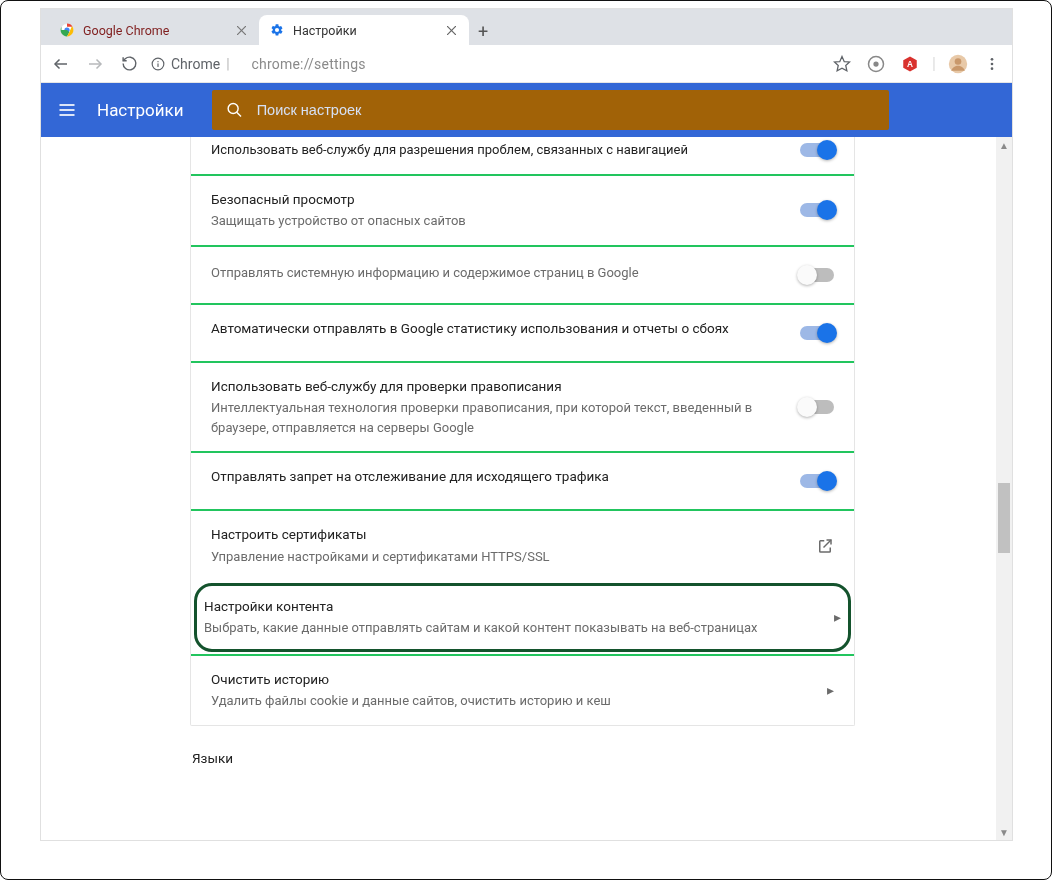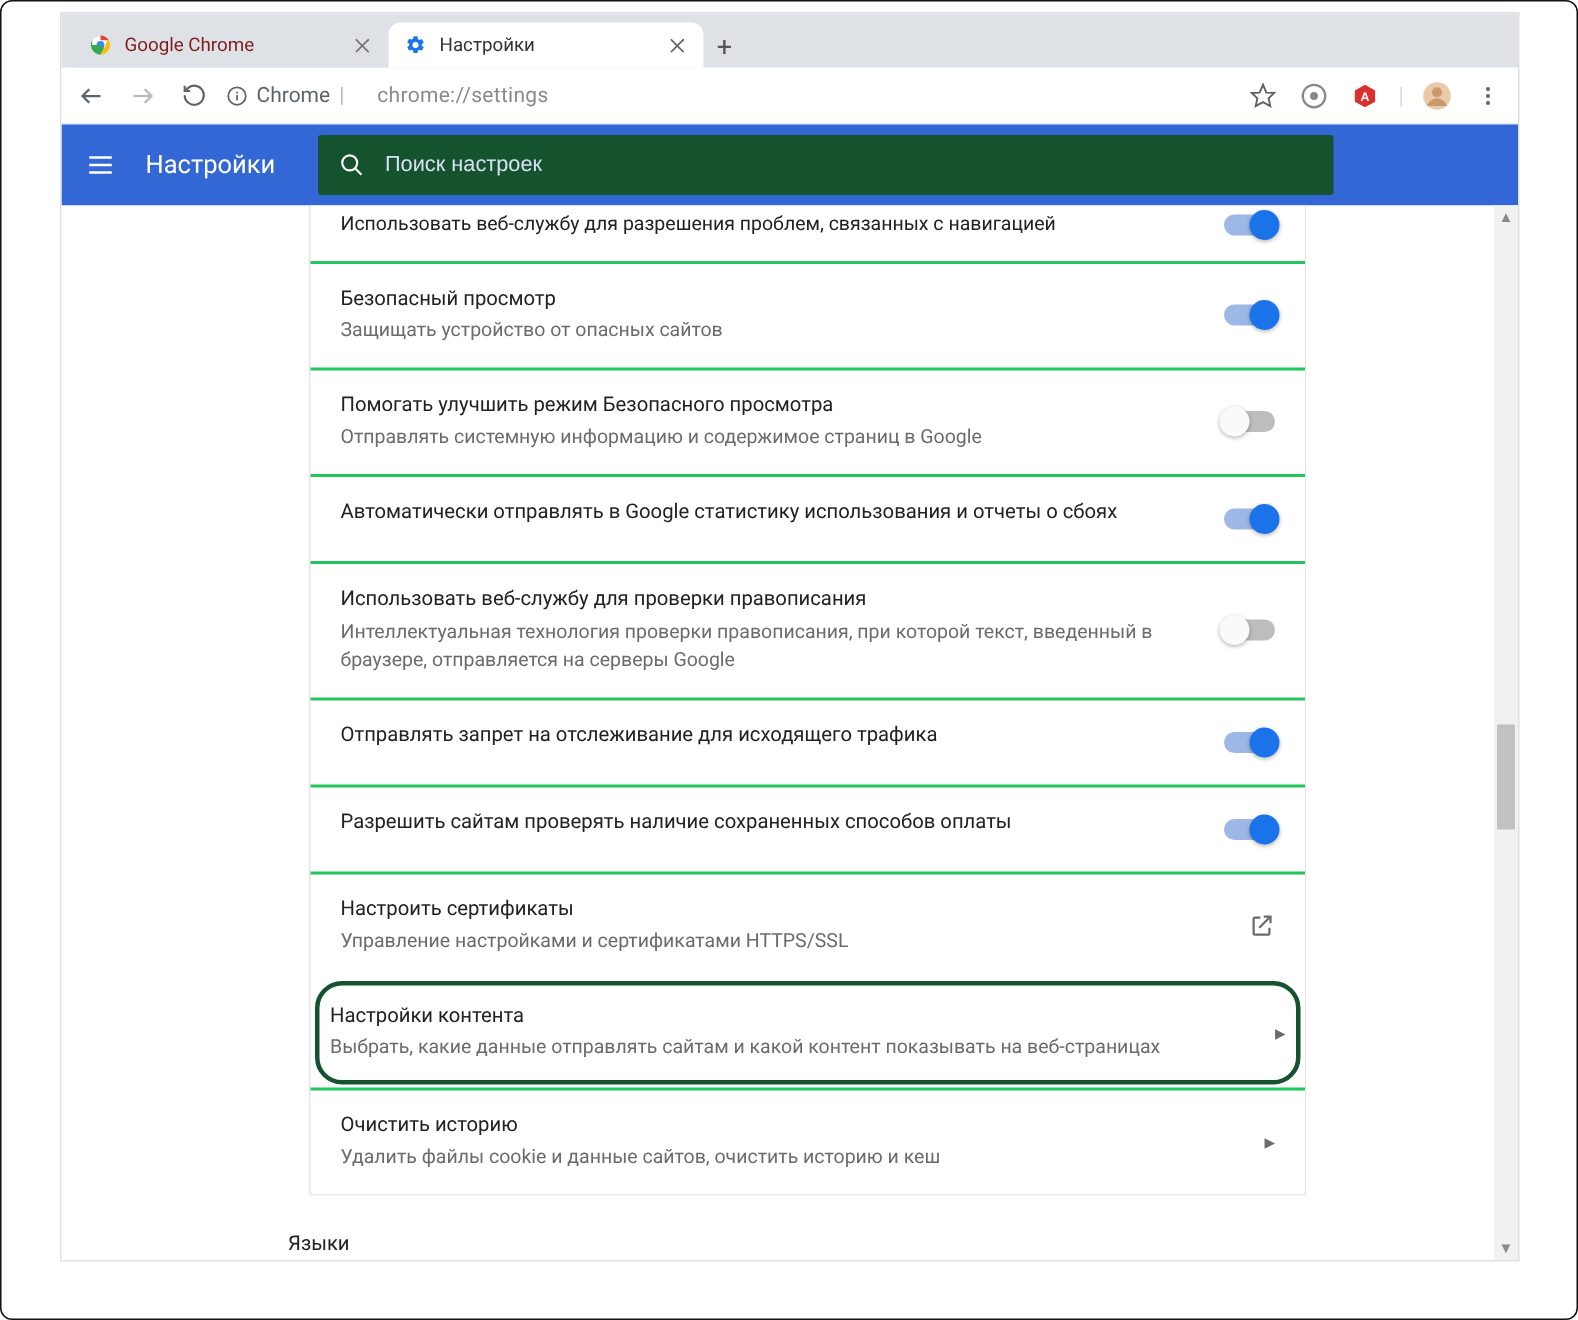--- a/index.html
+++ b/index.html
@@ -30,7 +30,7 @@
   .settings-header { height: 54px; background:#3367d6; display:flex; align-items:center; color:#fff; padding-left:14px; gap: 18px; }
   .menu-btn { width:24px; height:24px; display:flex; align-items:center; justify-content:center; }
   .settings-title { font-size: 17px; font-weight: 400; }
-  .search-wrap { margin-left: 10px; height: 40px; flex:1; max-width: 677px; background:#14532d; border-radius: 2px; display:flex; align-items:center; gap: 14px; padding: 0 14px; justify-content: center; }
+  .search-wrap { margin-left: 10px; height: 40px; flex:1; max-width: 677px; background:#a16207; border-radius: 2px; display:flex; align-items:center; gap: 14px; padding: 0 14px; justify-content: center; }
   .search-wrap input { background:transparent; border:none; outline:none; color:#fff; font-size: 14.5px; width:100%; }
   .search-wrap input::placeholder { color:#d6e0f4; }
   

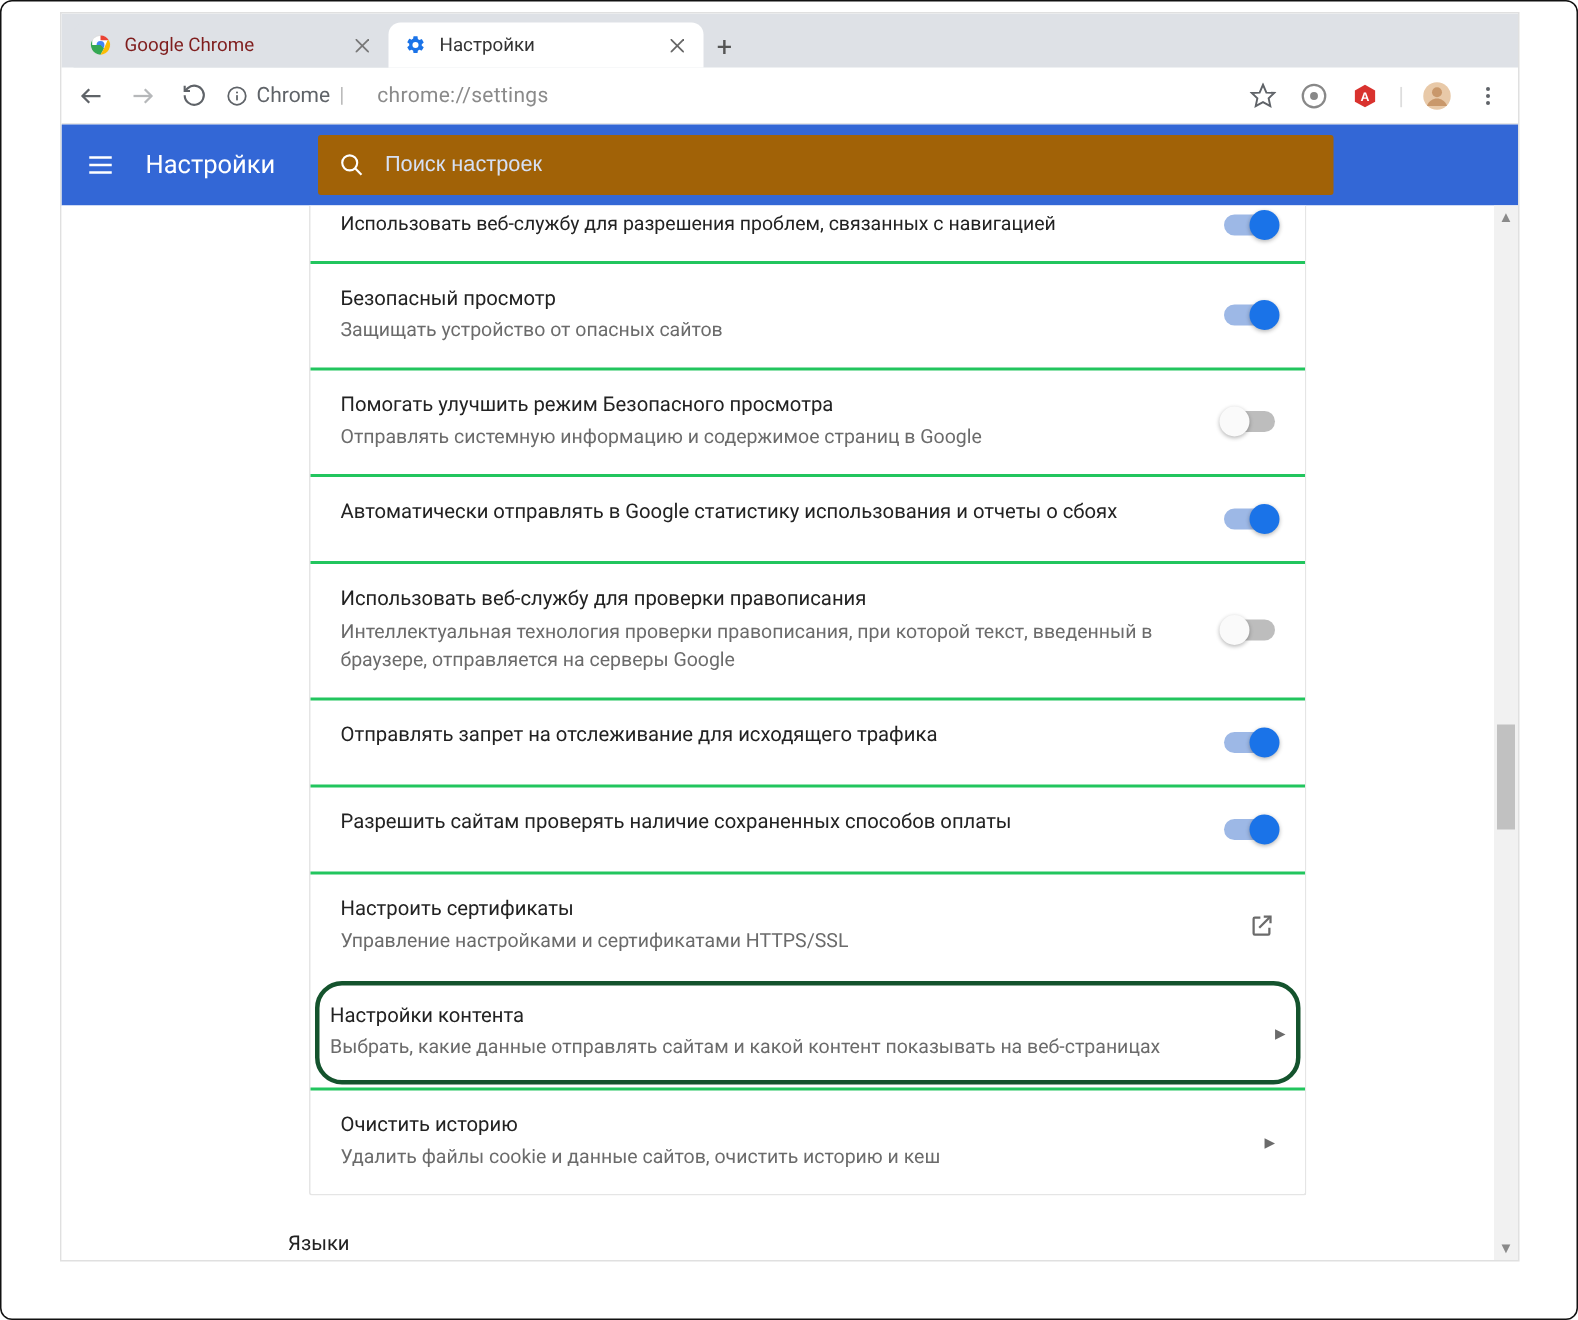--- a/index.html
+++ b/index.html
@@ -41,7 +41,7 @@
   .scroll-arrow.bottom { bottom:0; }
   .scroll-thumb { position:absolute; left:2px; width:12px; background:#c1c1c1; border-radius:0; }
   .page { position:absolute; left:0; top:0; right:16px; bottom:0; overflow:hidden; }
-  .card { position:relative; margin: 0 auto 24px auto; width: 665px; background:#fff; border:1px solid #e5e5e5; border-radius: 2px; left: 20px; }
+  .card { position:relative; margin: 0 auto 24px auto; width: 665px; background:#fff; border:1px solid #e5e5e5; border-radius: 2px; left: 4px; }
   .row { display:flex; align-items:flex-start; padding: 14px 20px; gap: 16px; border-top: 2px solid #22c55e; min-height: 58px; }
   .row.first-cut { border-top: none; padding-top: 4px; min-height: 0; align-items:center; }
   .row-text { flex: 1; }

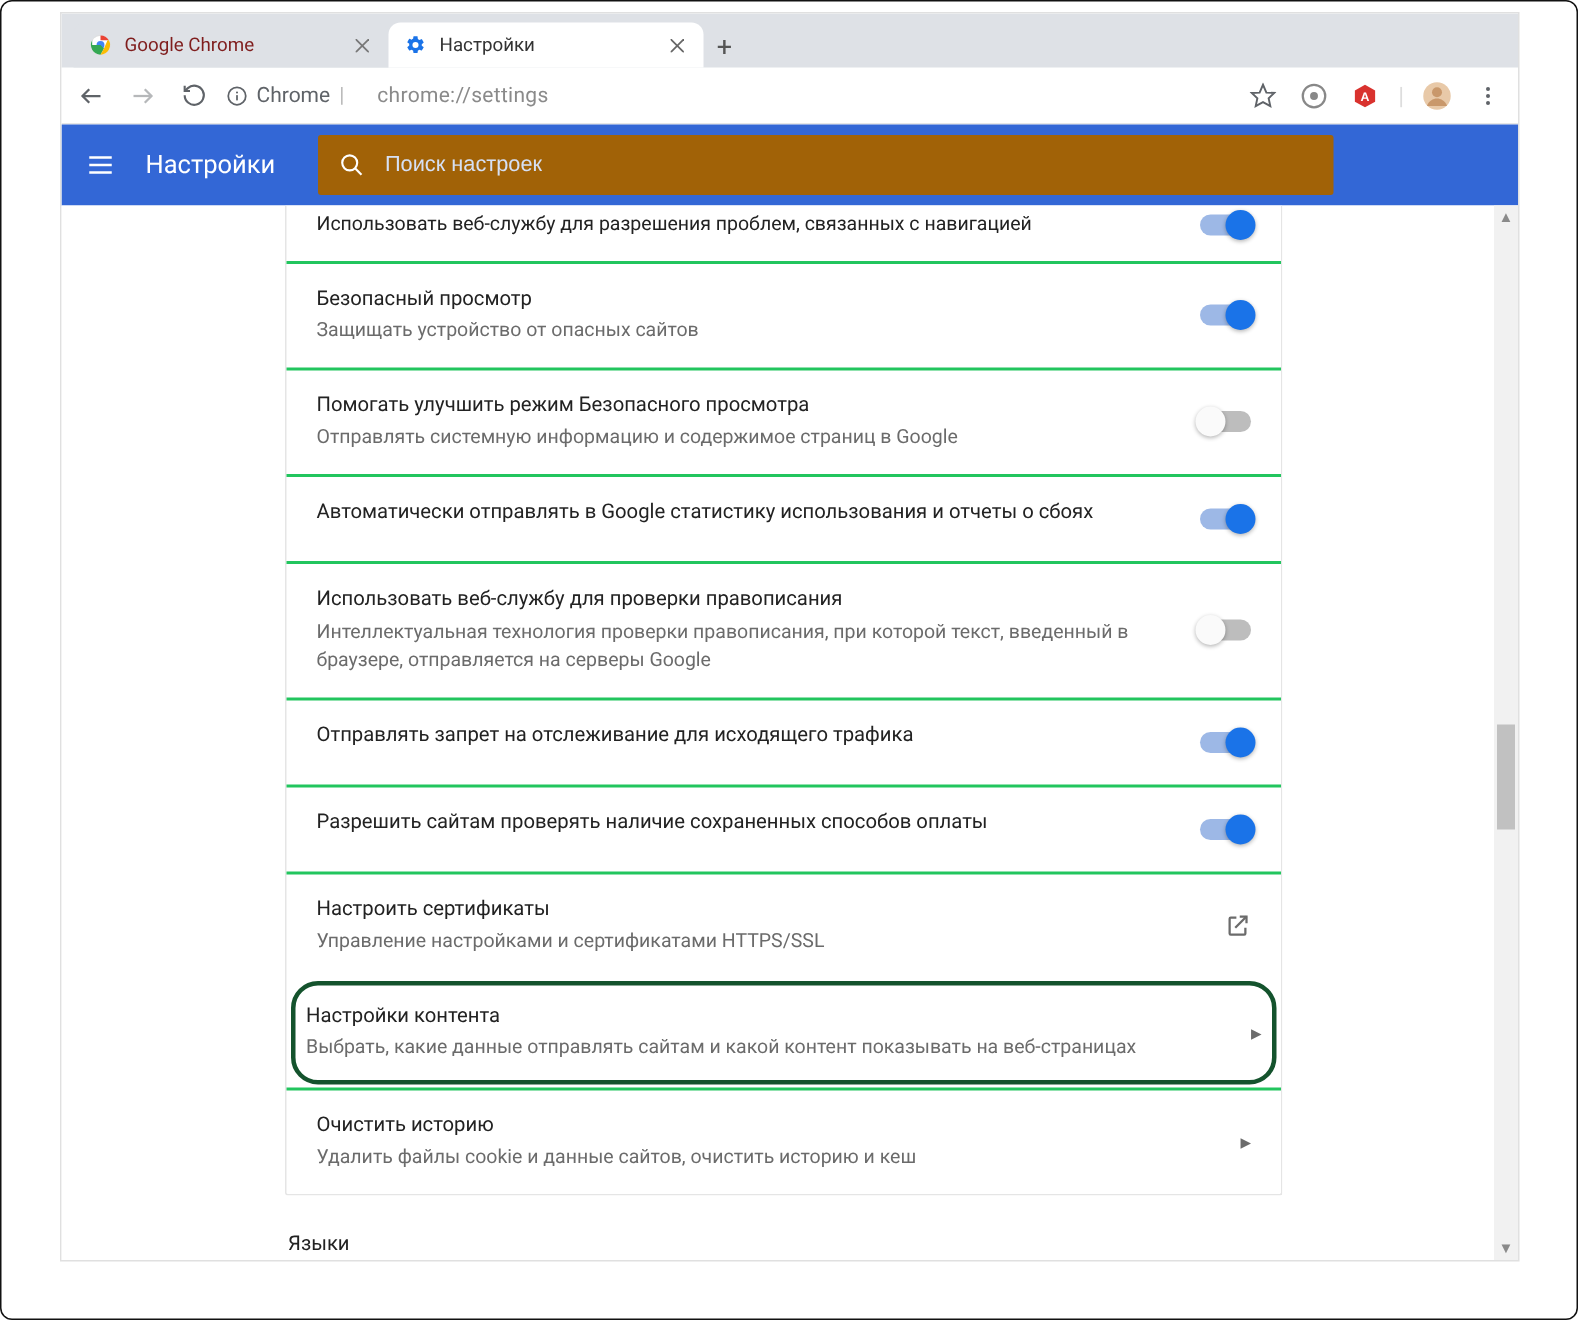--- a/index.html
+++ b/index.html
@@ -239,7 +239,6 @@
 
           <div class="row">
             <div class="row-text">
-              <div class="row-title">Помогать улучшить режим Безопасного просмотра</div>
               <div class="row-sub">Отправлять системную информацию и содержимое страниц в Google</div>
             </div>
             <div class="row-action">

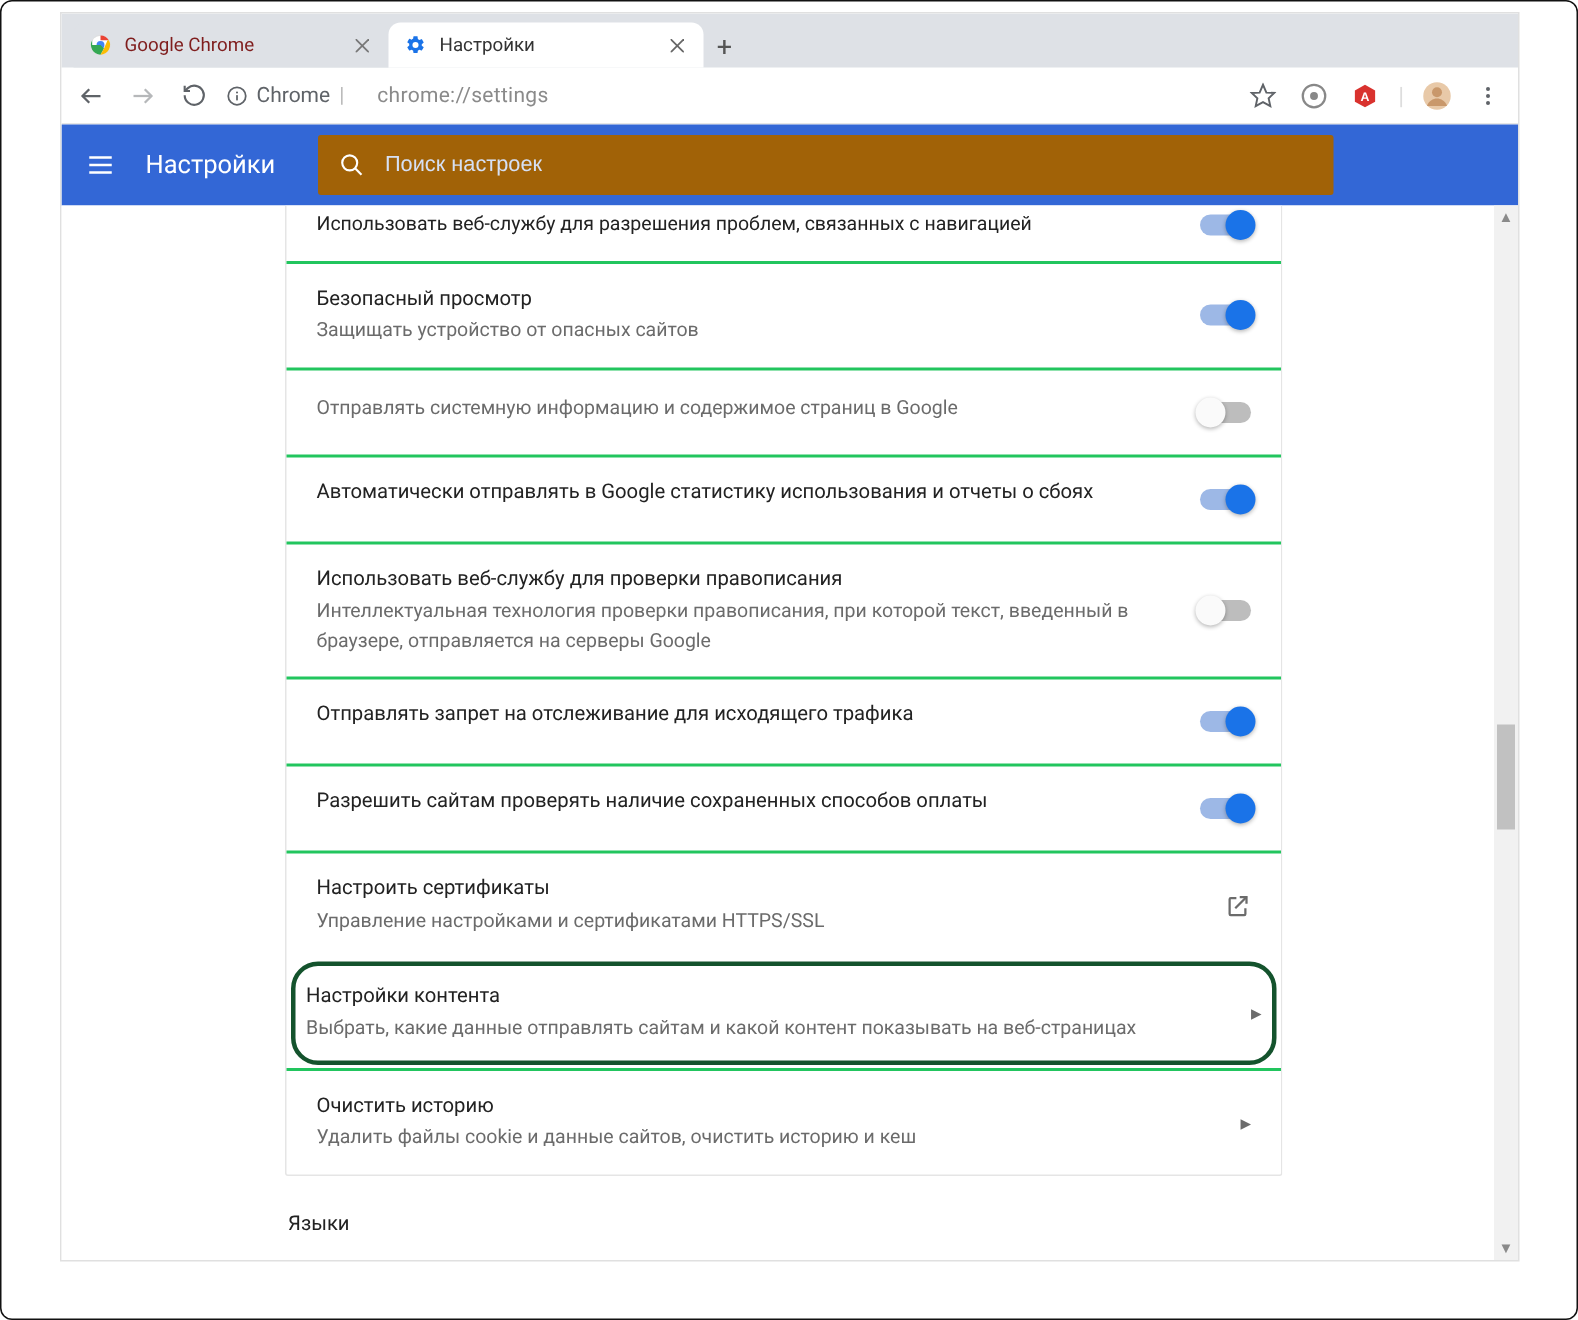--- a/index.html
+++ b/index.html
@@ -282,16 +282,6 @@
             </div>
           </div>
 
-          <div class="row">
-            <div class="row-text">
-              <div class="row-title">Разрешить сайтам проверять наличие сохраненных способов оплаты</div>
-            </div>
-            <div class="row-action">
-              <div class="toggle on">
-                  <div class="knob"></div>
-                </div>
-            </div>
-          </div>
 
           <div class="row">
             <div class="row-text">

